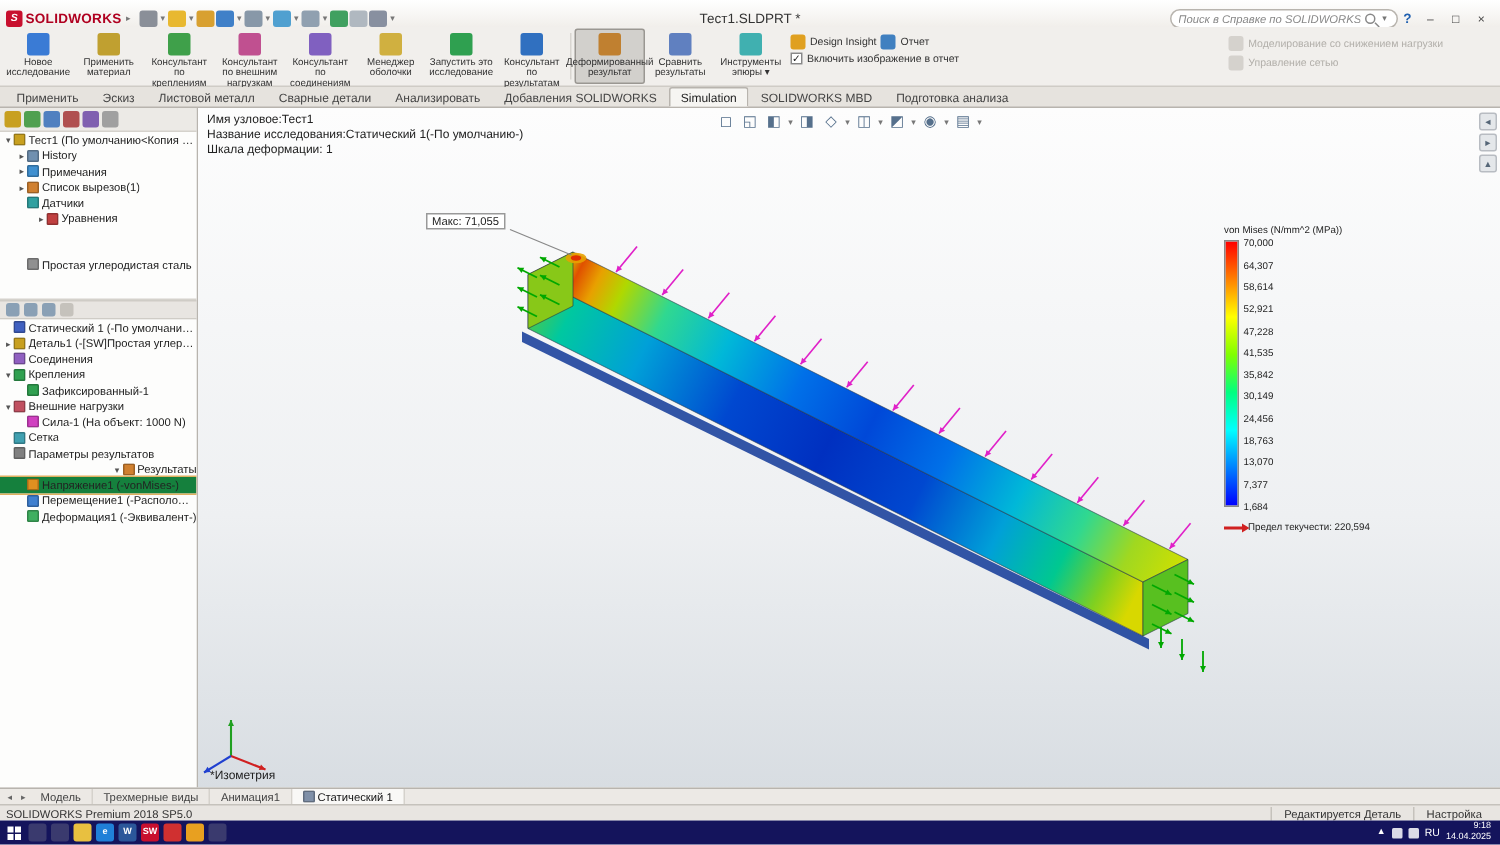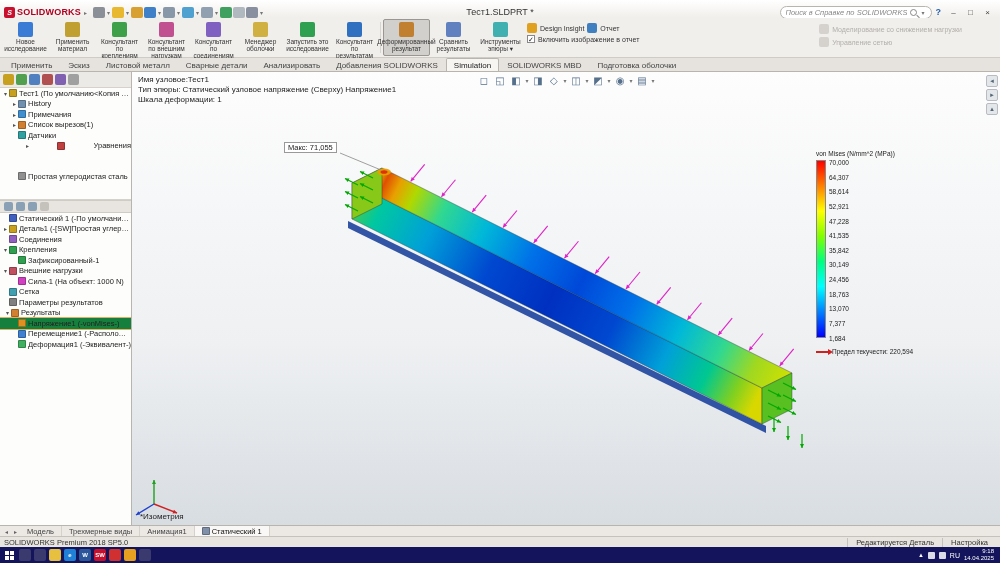--- a/index.html
+++ b/index.html
@@ -233,7 +233,7 @@
       <span class="ctab">Добавления SOLIDWORKS</span>
       <span class="ctab active">Simulation</span>
       <span class="ctab">SOLIDWORKS MBD</span>
-      <span class="ctab">Подготовка оболочки</span>
+      <span class="ctab">Подготовка анализа</span>
     </div>
 
   <div class="main">

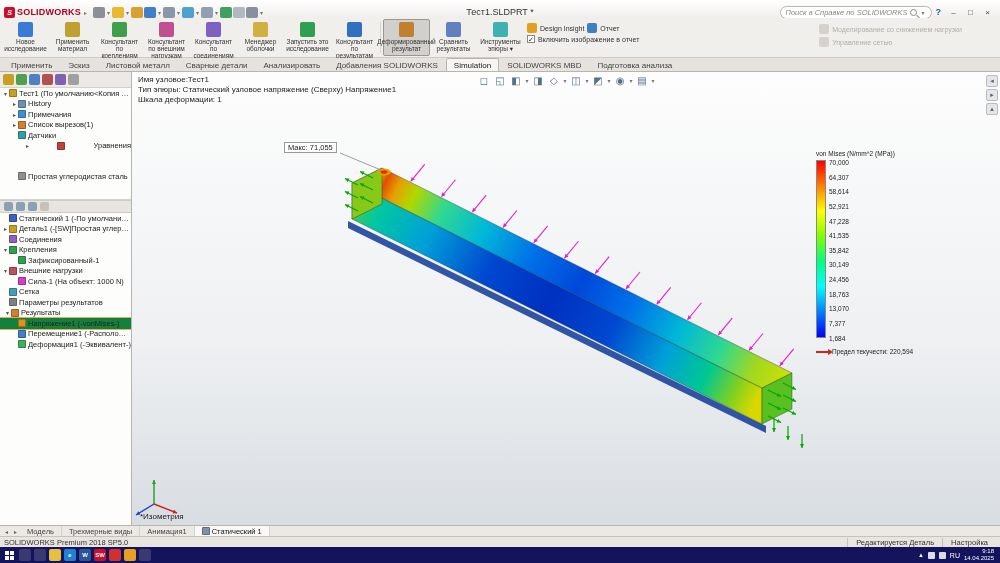--- a/index.html
+++ b/index.html
@@ -362,6 +362,7 @@
     <div class="viewport">
       <div class="vp-header">
         <div>Имя узловое:Тест1</div>
+        <div>Название исследования:Статический 1(-По умолчанию-)</div>
         <div>Тип эпюры: Статический узловое напряжение (Сверху) Напряжение1</div>
         <div>Шкала деформации: 1</div>
       </div>

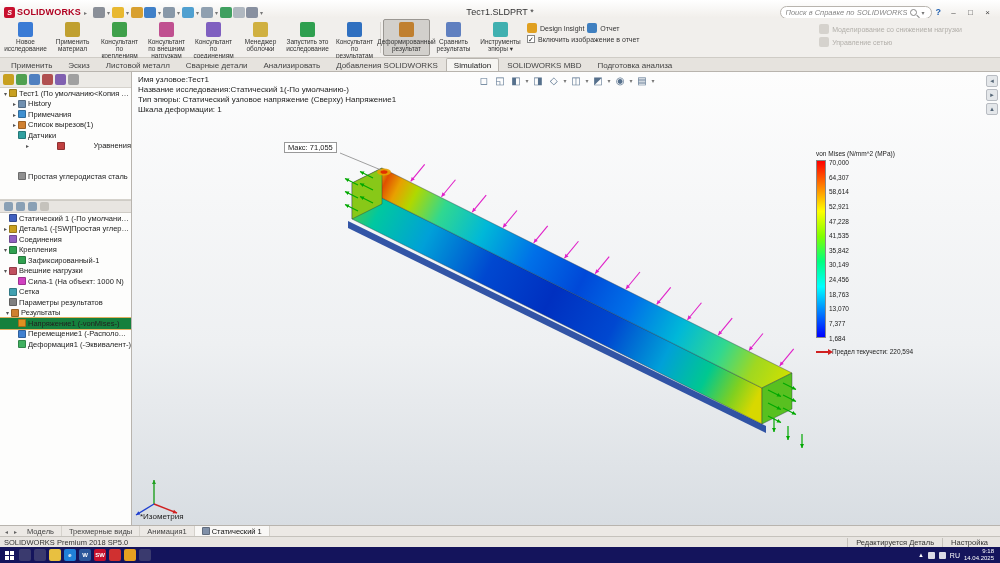--- a/index.html
+++ b/index.html
@@ -363,7 +363,6 @@
       <div class="vp-header">
         <div>Имя узловое:Тест1</div>
         <div>Название исследования:Статический 1(-По умолчанию-)</div>
-        <div>Тип эпюры: Статический узловое напряжение (Сверху) Напряжение1</div>
         <div>Шкала деформации: 1</div>
       </div>
 

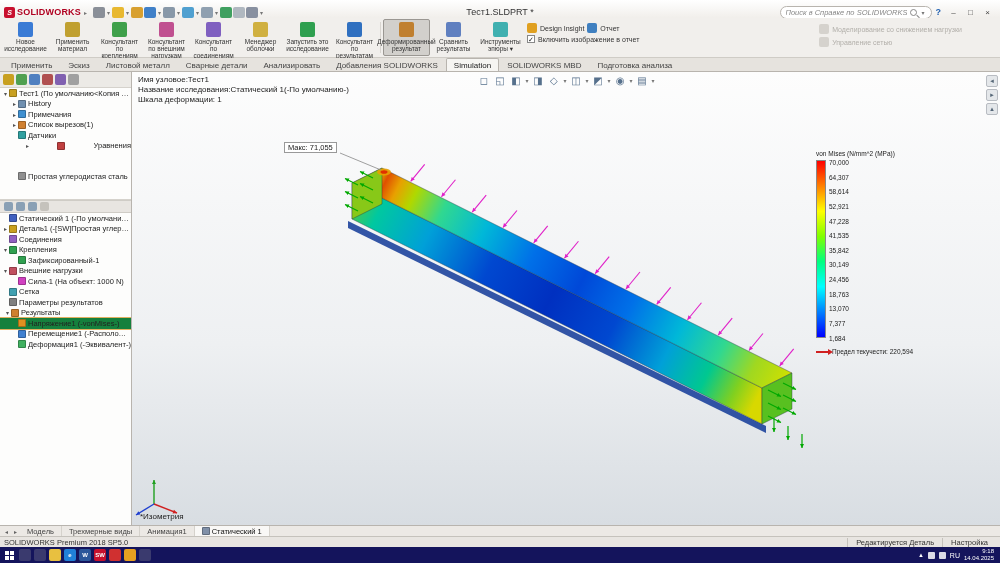--- a/index.html
+++ b/index.html
@@ -273,7 +273,7 @@
             <span class="ticon" style="background: rgb(48, 160, 160);"></span>
             <span class="tlabel">Датчики</span>
           </div>
-          <div class="trow" style="padding-left: 24px; justify-content: space-between;">
+          <div class="trow" style="padding-left: 24px;">
             <span class="tarrow">▸</span>
             <span class="ticon" style="background: rgb(192, 64, 64);"></span>
             <span class="tlabel">Уравнения</span>

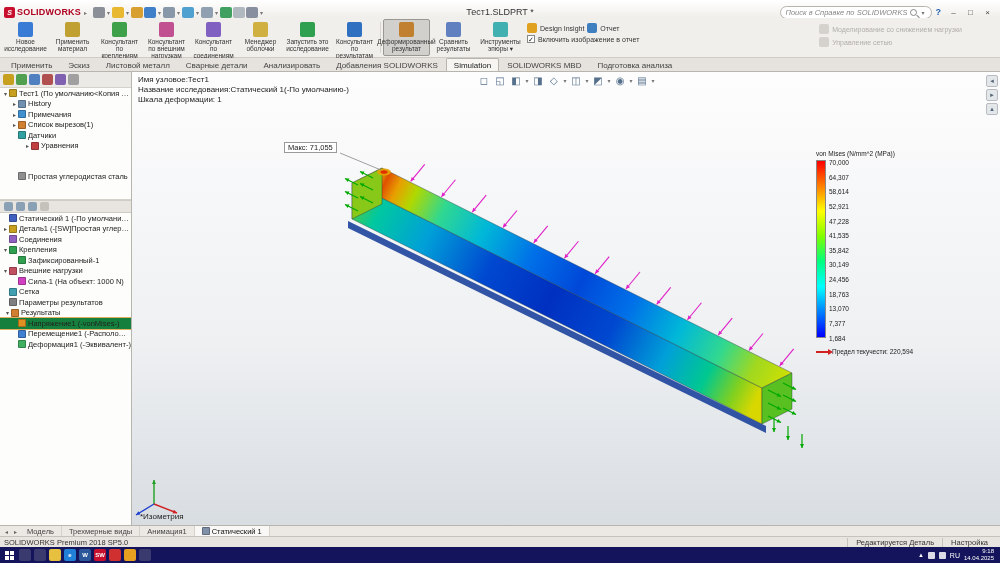--- a/index.html
+++ b/index.html
@@ -336,7 +336,7 @@
             <span class="ticon" style="background: rgb(128, 128, 128);"></span>
             <span class="tlabel">Параметры результатов</span>
           </div>
-          <div class="trow" style="padding-left: 4px;">
+          <div class="trow" style="padding-left: 14px; justify-content: flex-end;">
             <span class="tarrow">▾</span>
             <span class="ticon" style="background: rgb(208, 128, 48);"></span>
             <span class="tlabel">Результаты</span>

